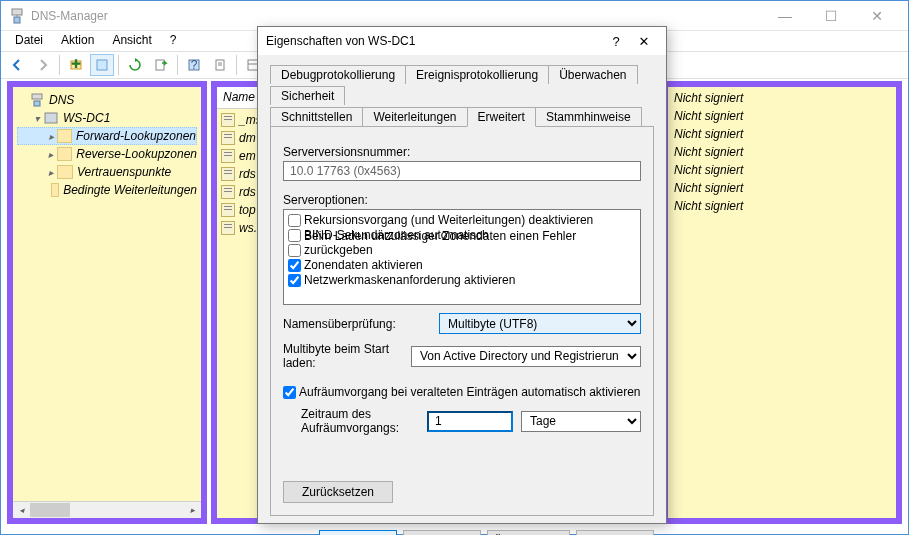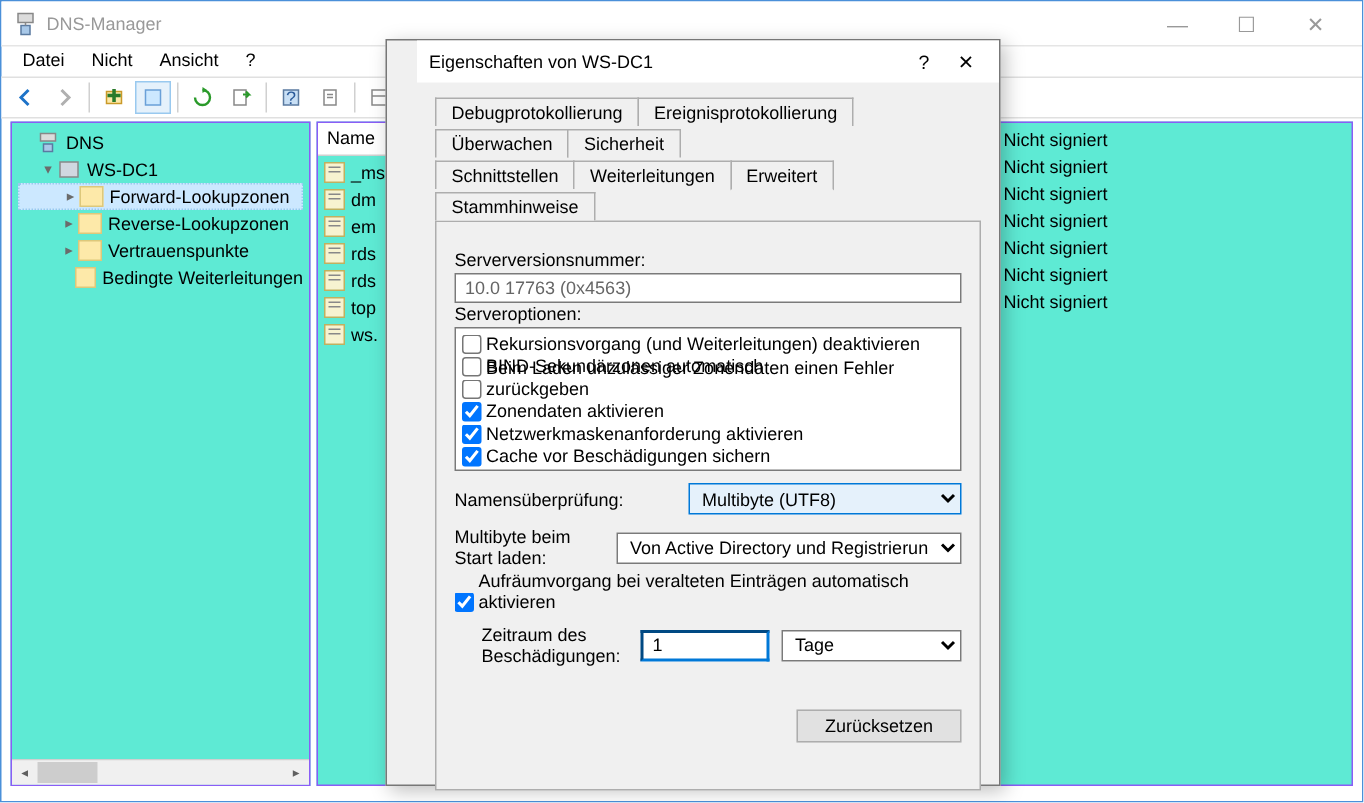--- a/index.html
+++ b/index.html
@@ -109,7 +109,7 @@
 
   <div class="menubar">
     <span class="menu-item">Datei</span>
-    <span class="menu-item">Nicht</span>
+    <span class="menu-item">Aktion</span>
     <span class="menu-item">Ansicht</span>
     <span class="menu-item">?</span>
   </div>

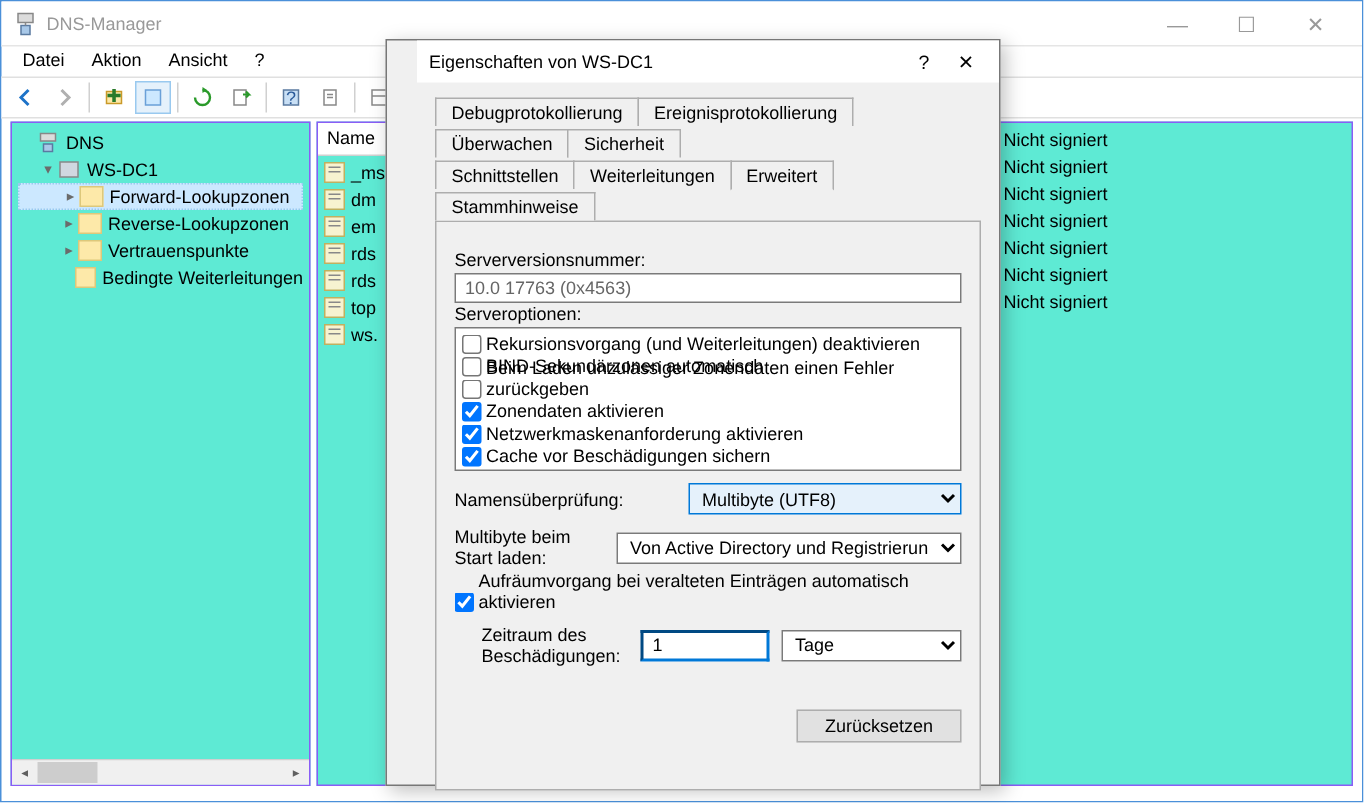--- a/index.html
+++ b/index.html
@@ -54,7 +54,7 @@
 .hscroll .arrow { width:17px; background:#f0f0f0; text-align:center; line-height:17px; color:#606060; font-size:9px;}
 
 
-.dialog { position: absolute; left: 256px; top: 25px; width: 410px; height: 498px; background: #f0f0f0; border: 1px solid #777; box-shadow: 3px 3px 12px rgba(0,0,0,0.25); z-index: 10; padding-left: 20px; }
+.dialog { position: absolute; left: 256px; top: 25px; width: 410px; height: 498px; background: #f0f0f0; border: 1px solid #777; box-shadow: 3px 3px 12px rgba(0,0,0,0.25); z-index: 10; }
 .dlg-titlebar { height: 28px; background: #fff; display: flex; align-items: center; padding: 0 8px; }
 .dlg-titlebar .t { flex: 1; }
 .dlg-titlebar .hc { width: 28px; text-align: center; font-size: 13px; cursor:pointer;}

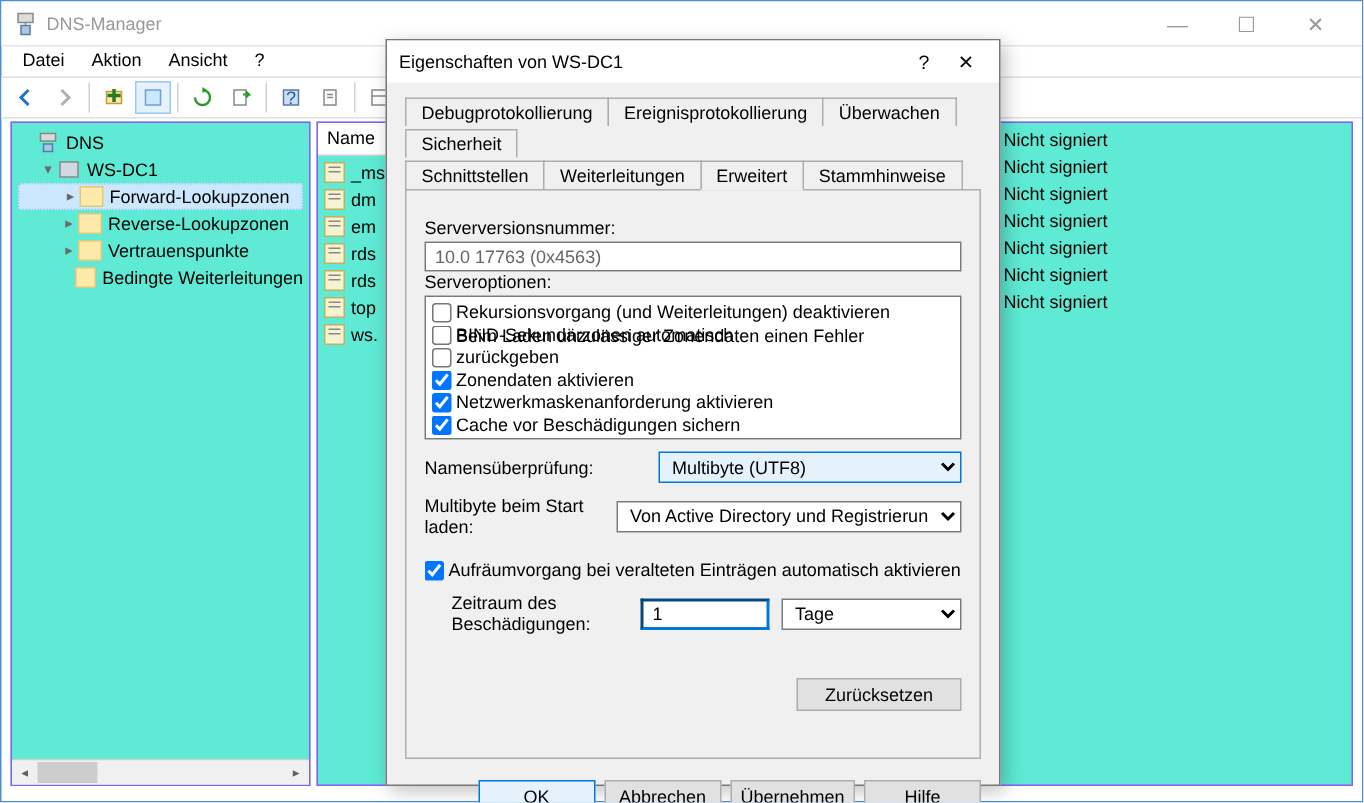--- a/index.html
+++ b/index.html
@@ -24,7 +24,7 @@
 
 
 .body-area { position: absolute; top: 80px; bottom: 10px; left: 6px; right: 6px; display: flex; gap: 4px; }
-.panel { border: 1px solid #8b5cf6; background: #5eead4; position: relative; }
+.panel { border: 6px solid #8b5cf6; background: #fef9c3; position: relative; font-style: italic; }
 .tree-panel { width: 200px; }
 .middle-panel { flex: 1; }
 .right-panel { width: 240px; }

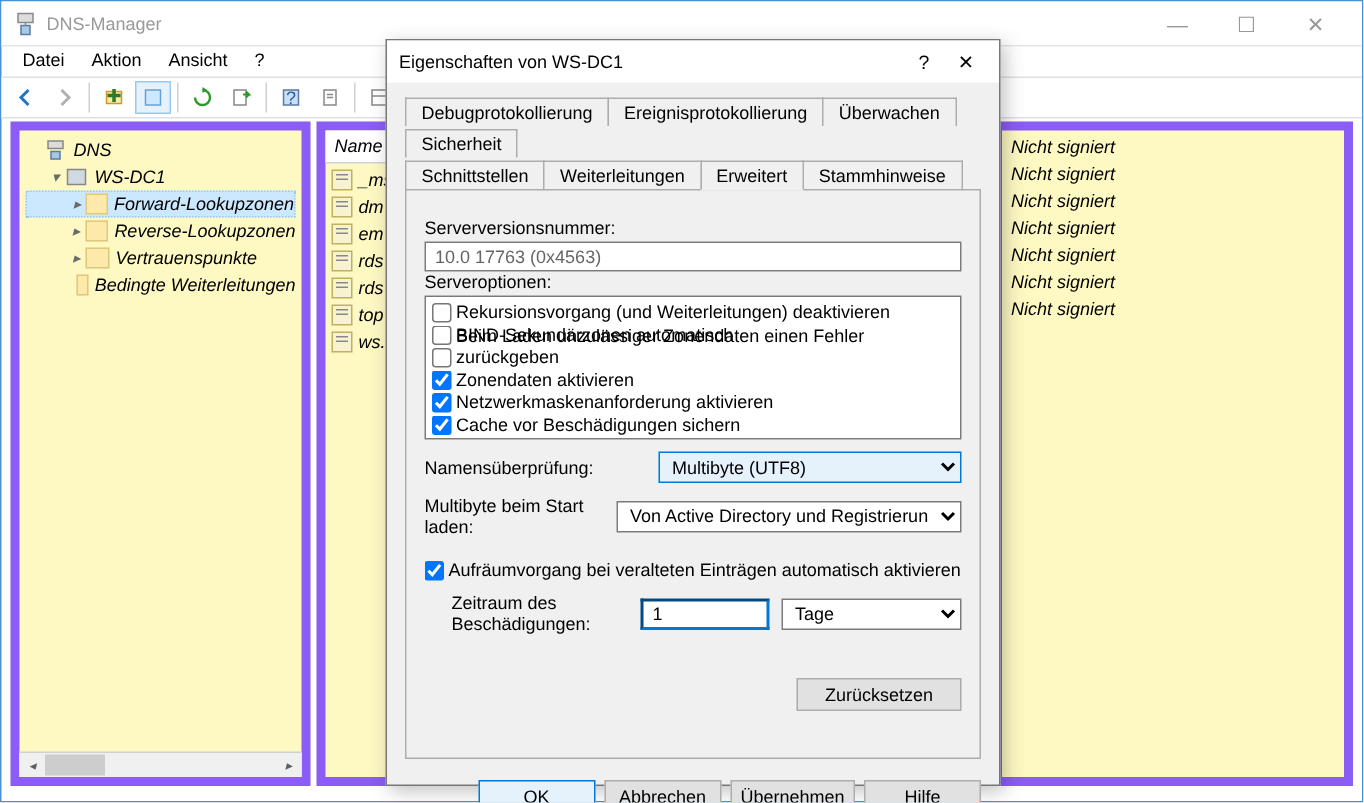--- a/index.html
+++ b/index.html
@@ -315,7 +315,7 @@
         <div class="group-label">Serverversionsnummer:</div>
         <div class="readonly-box">10.0 17763 (0x4563)</div>
 
-        <div class="group-label" style="margin-top:0">Serveroptionen:</div>
+        <div class="group-label" style="margin-top:12px">Serveroptionen:</div>
         <div class="listbox" id="options-list">
             <div class="chk-row">
               <input type="checkbox" style="">

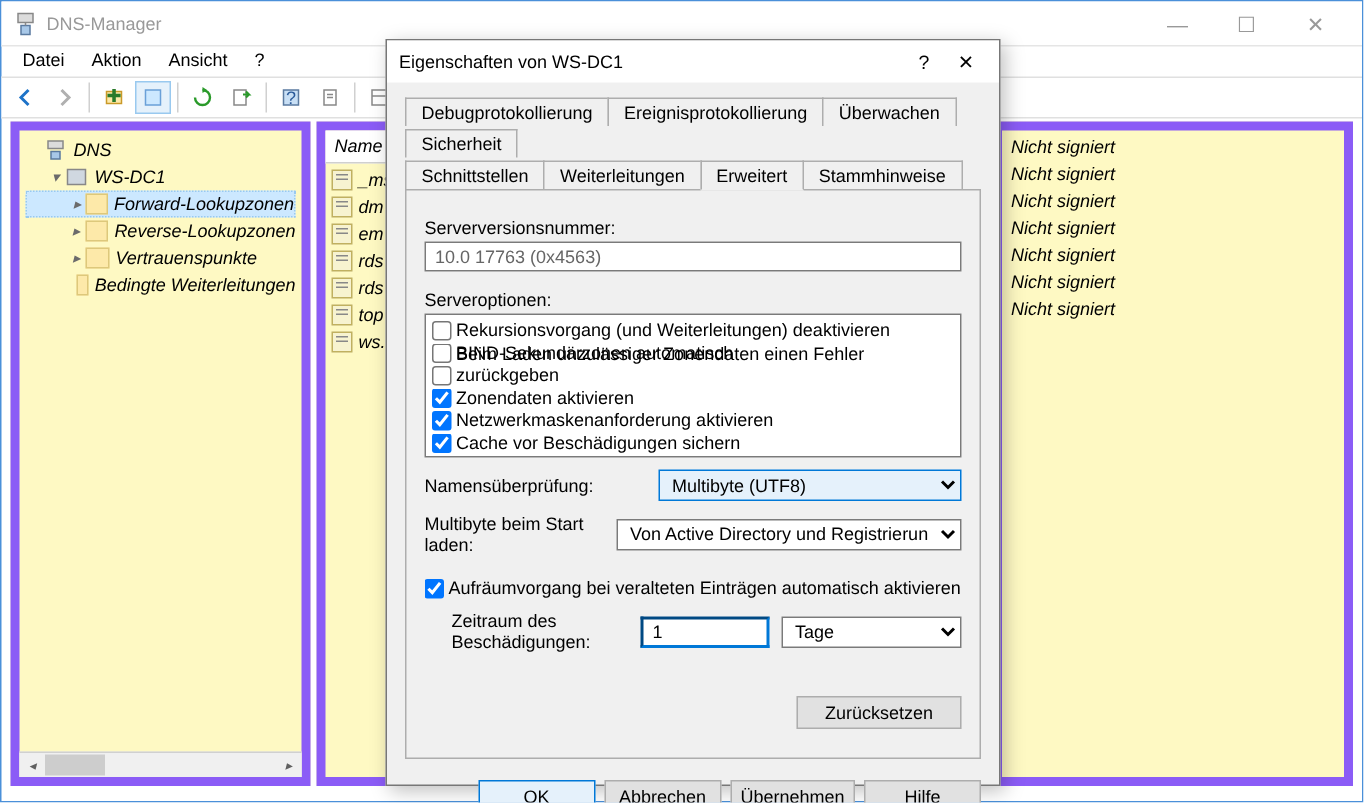--- a/index.html
+++ b/index.html
@@ -337,10 +337,6 @@
               <input type="checkbox" checked="" style="">
               <span>Netzwerkmaskenanforderung aktivieren</span>
             </div>
-            <div class="chk-row">
-              <input type="checkbox" checked="" style="">
-              <span>Cache vor Beschädigungen sichern</span>
-            </div>
           </div>
 
         <div class="form-row">

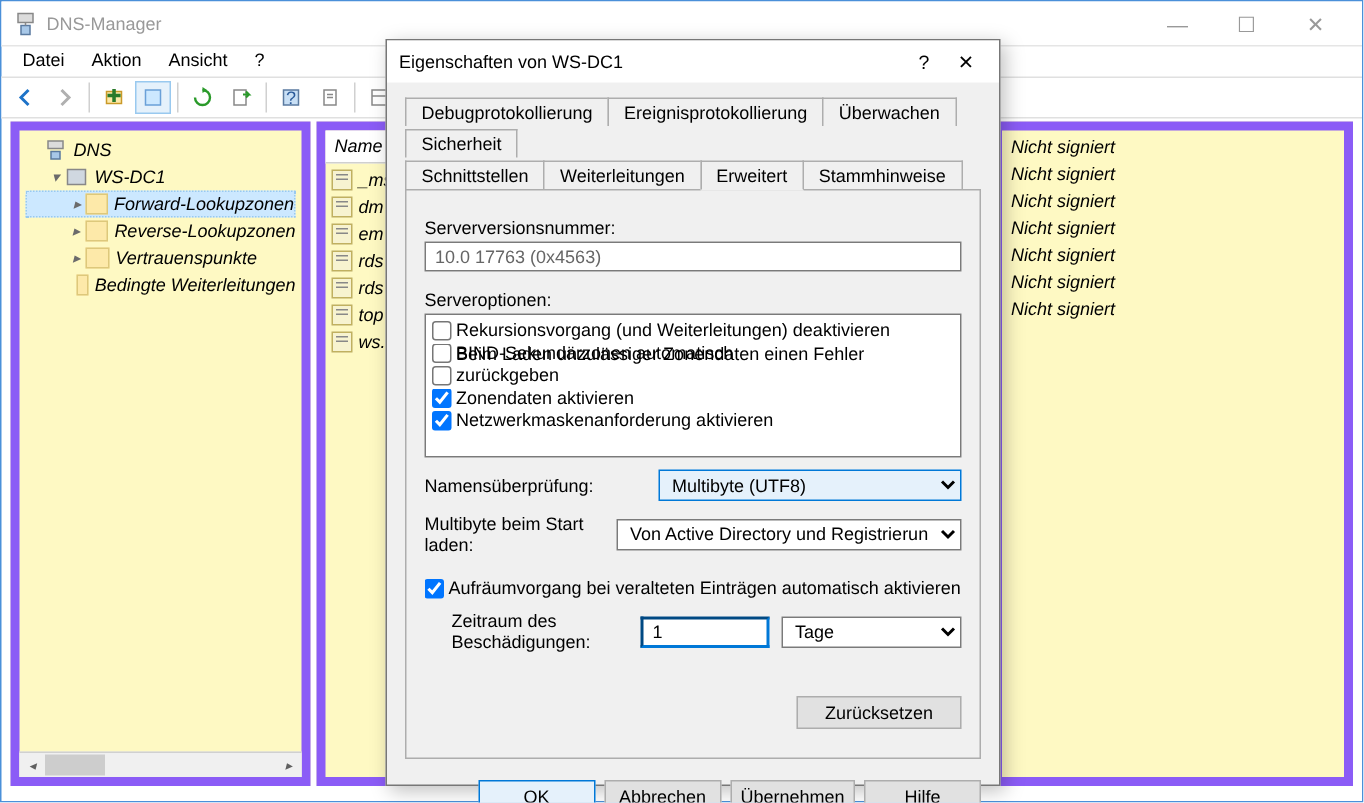--- a/index.html
+++ b/index.html
@@ -353,7 +353,7 @@
           <span>Aufräumvorgang bei veralteten Einträgen automatisch aktivieren</span>
         </div>
         <div class="form-row" style="margin-left:18px">
-          <label style="width:130px">Zeitraum des Beschädigungen:</label>
+          <label style="width:130px">Zeitraum des Aufräumvorgangs:</label>
           <input class="txt hl" style="width: 86px;" value="1">
           <select class="sel" style="flex:0 0 120px"><option>Tage</option></select>
         </div>

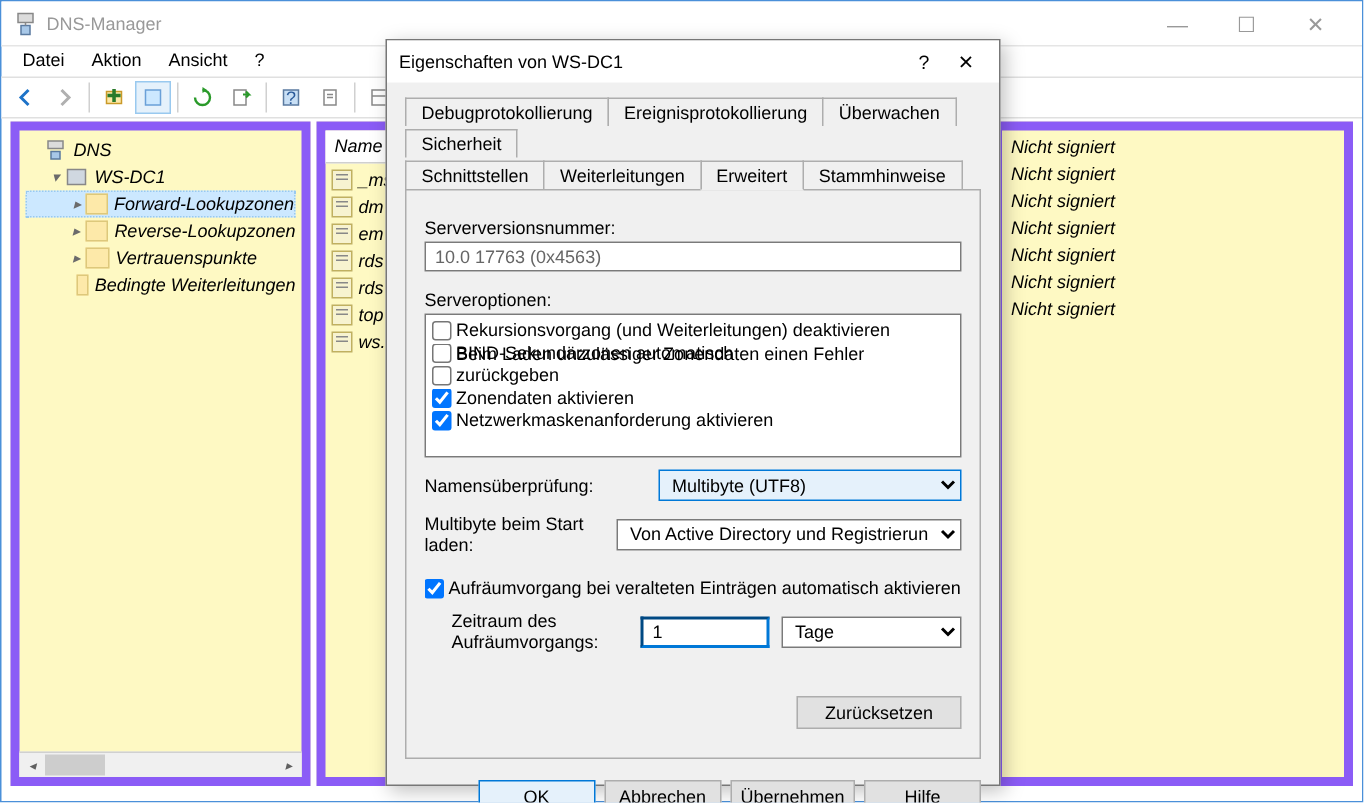--- a/index.html
+++ b/index.html
@@ -86,7 +86,7 @@
 .btn { min-width: 78px; height: 22px; border: 1px solid #adadad; background: #e1e1e1; cursor: pointer; }
 .btn.primary { border-color: #0078d7; background: #e5f1fb; }
 
-.reset-row { display:flex; justify-content:flex-end; margin-top:29px;}
+.reset-row { display:flex; justify-content:flex-start; margin-top:46px;}
 </style>
 </head>
 <body>

